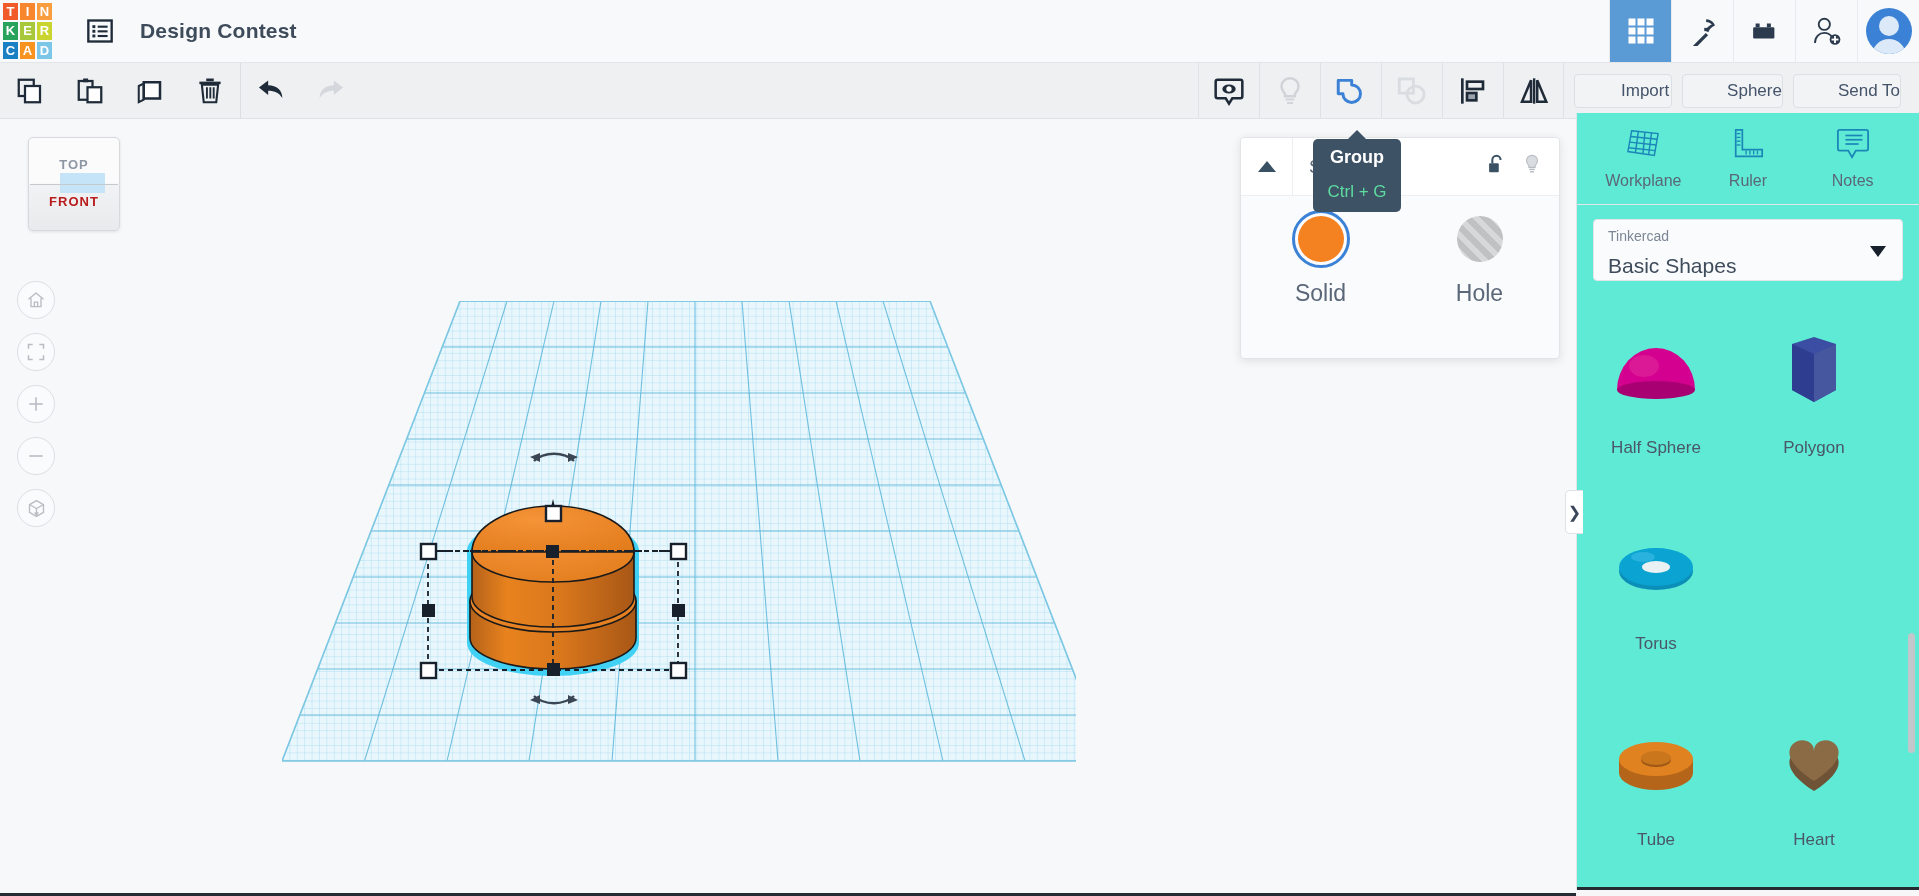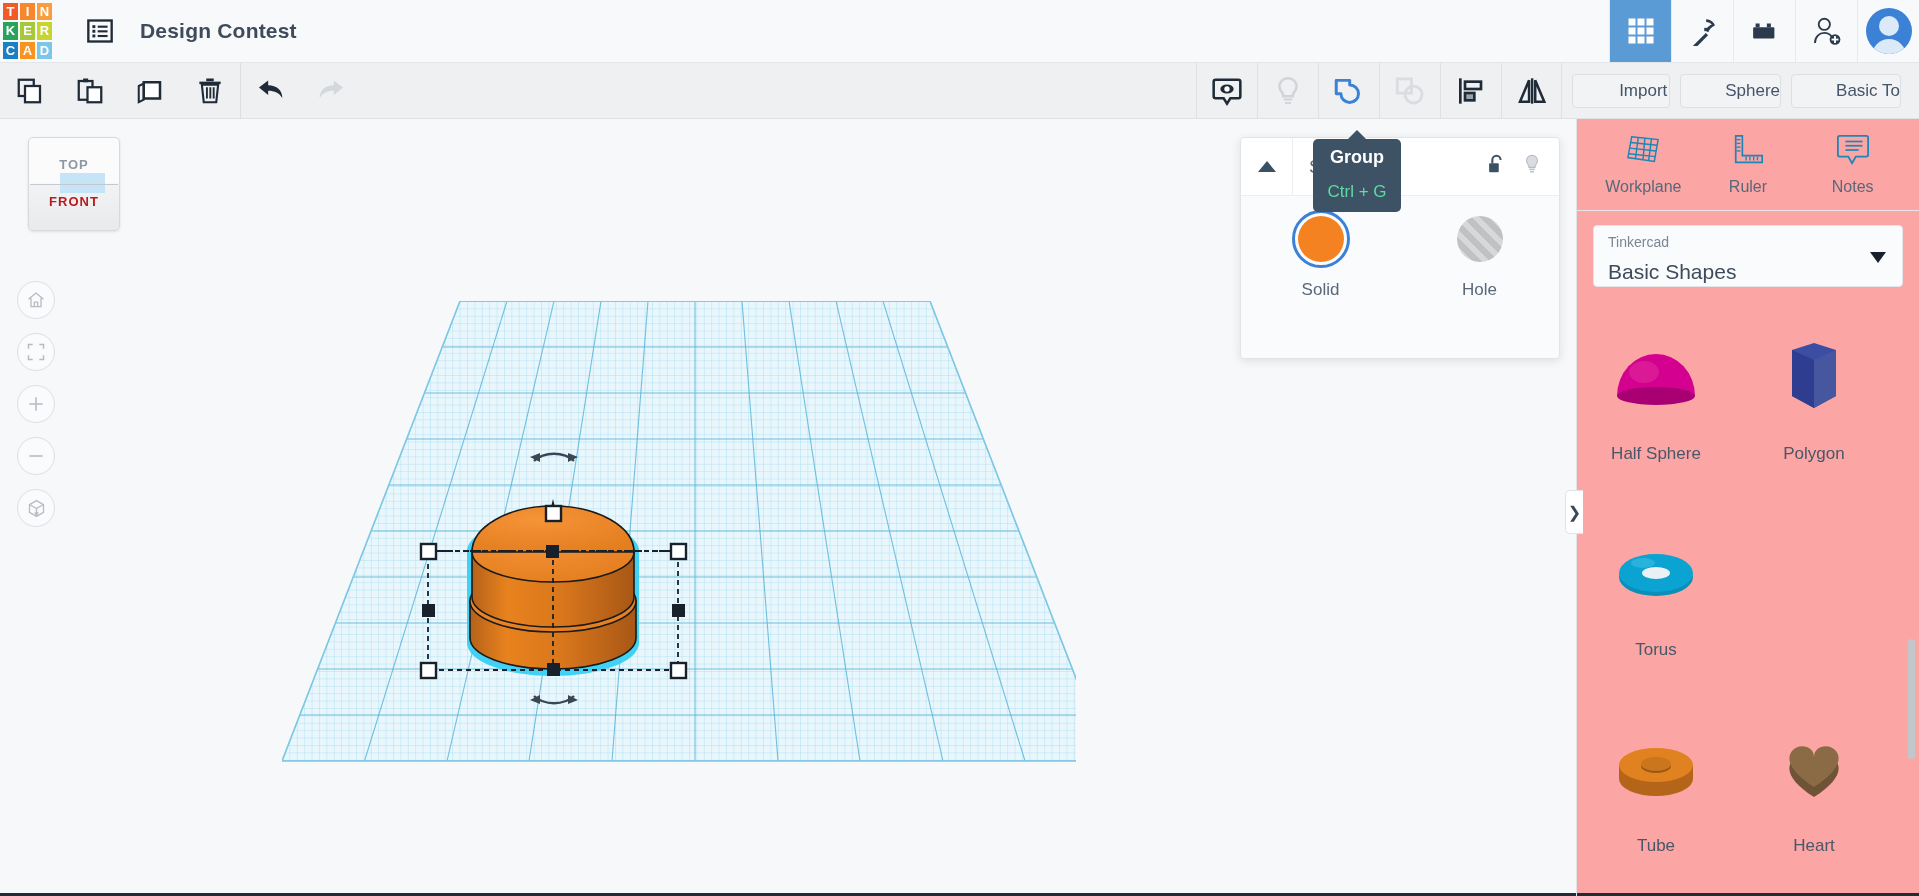--- a/index.html
+++ b/index.html
@@ -373,7 +373,7 @@
   <div id="txt-btns">
     <div class="txt-btn">Import</div>
     <div class="txt-btn">Sphere</div>
-    <div class="txt-btn">Basic To</div>
+    <div class="txt-btn">Send To</div>
   </div>
 </div>
 

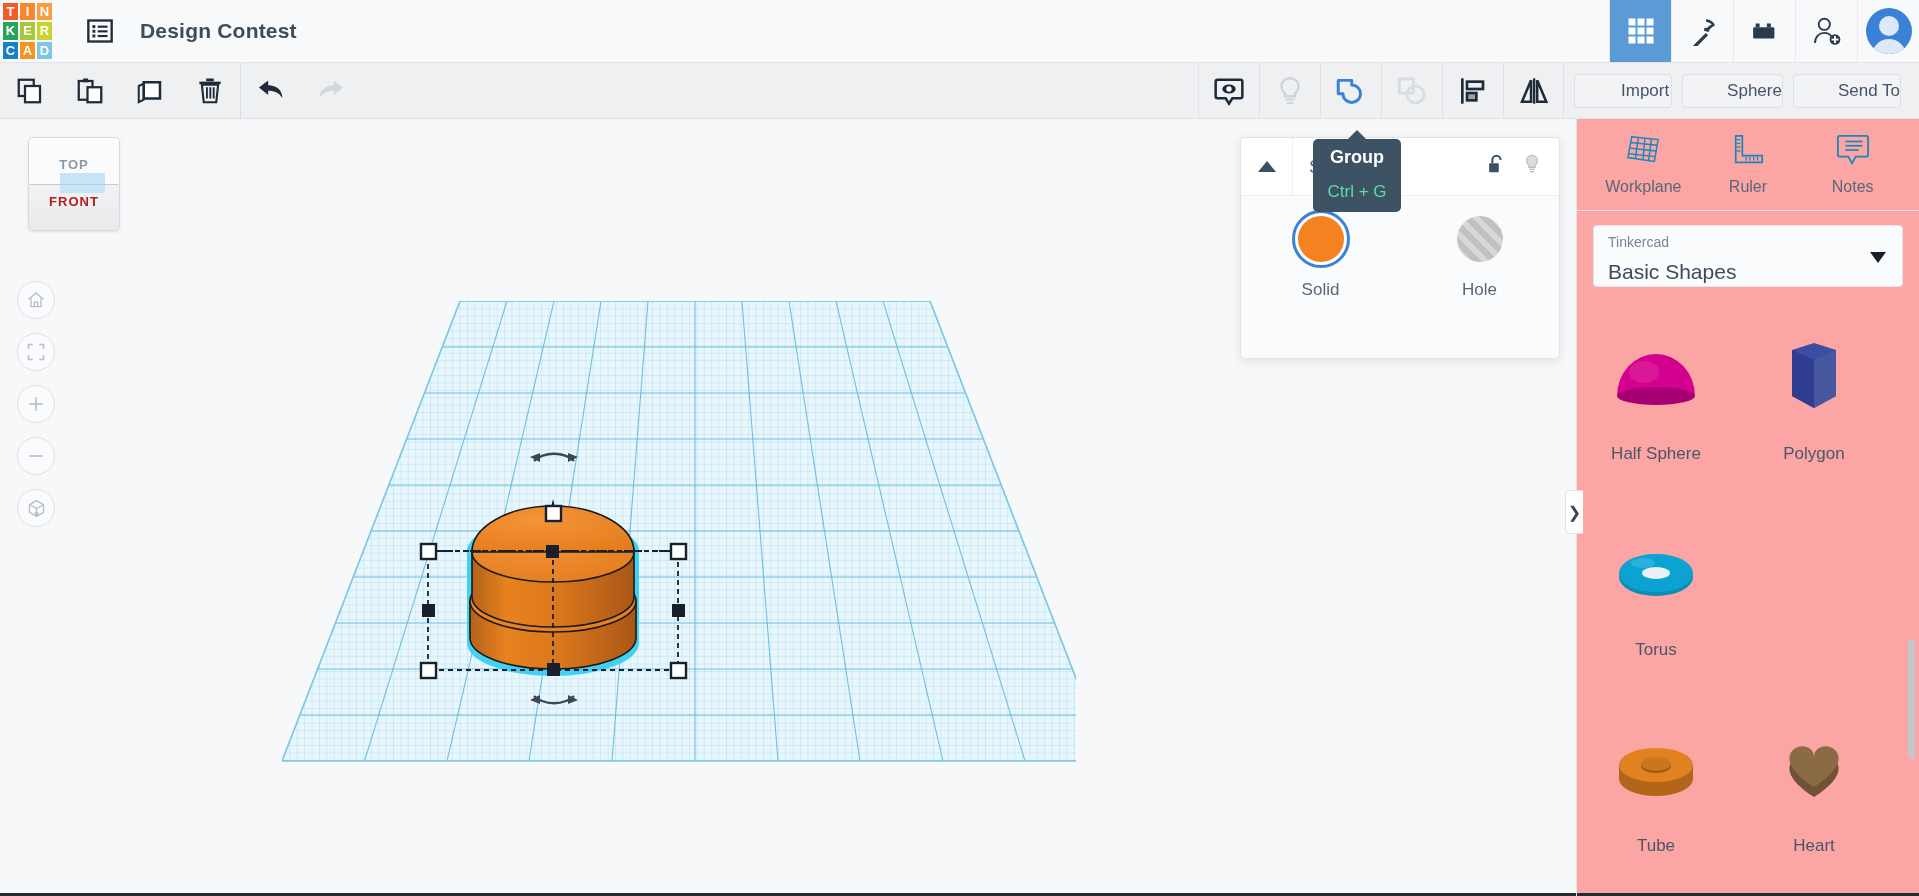--- a/index.html
+++ b/index.html
@@ -171,8 +171,8 @@
 
   
   #sidebar {
-    position: absolute; left: 1576px; top: 119px; width: 343px; height: 777px;
-    background: #fca5a5; border-left: 1px solid #e2e4e7;
+    position: absolute; left: 1576px; top: 113px; width: 343px; height: 777px;
+    background: #5eead4; border-left: 1px solid #e2e4e7;
   }
   #sb-tools {
     height: 92px; display:flex; align-items:center; justify-content: space-around;

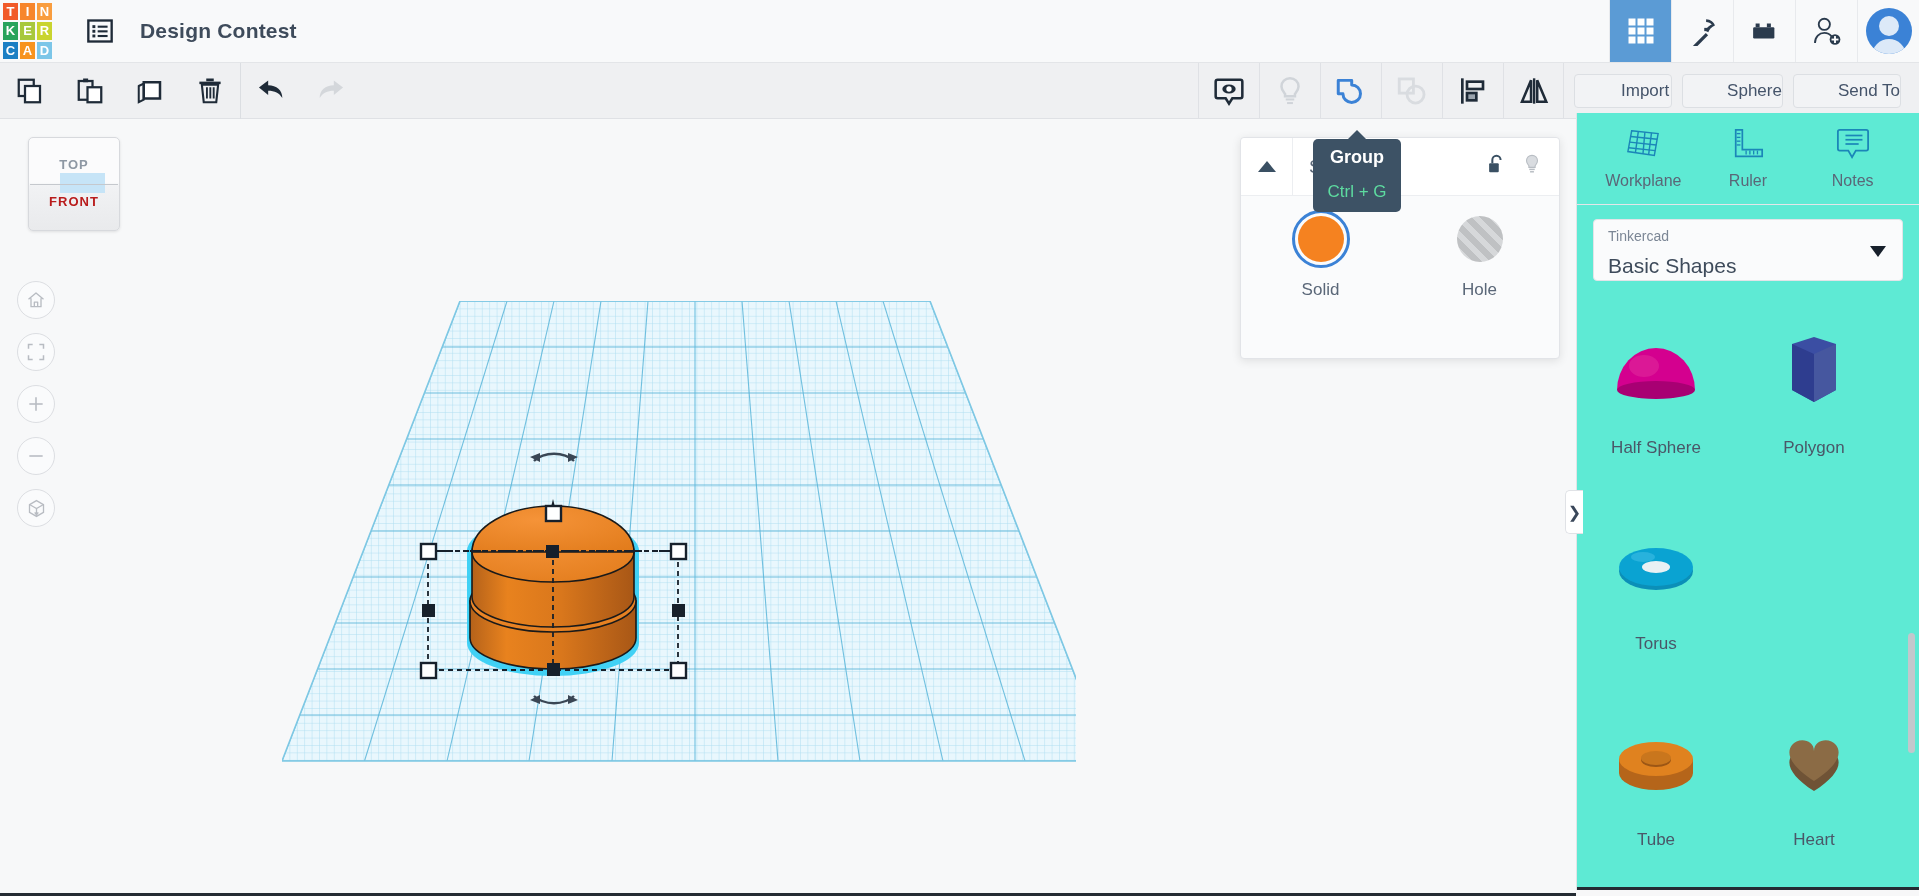--- a/index.html
+++ b/index.html
@@ -154,7 +154,7 @@
   .sp-swatch {
     width: 46px; height: 46px; border-radius: 50%;
   }
-  .sp-label { margin-top: 12px; font-size: 17px; color: #5a6778; }
+  .sp-label { margin-top: 12px; font-size: 23px; color: #5a6778; }
 
   
   #group-tip {

